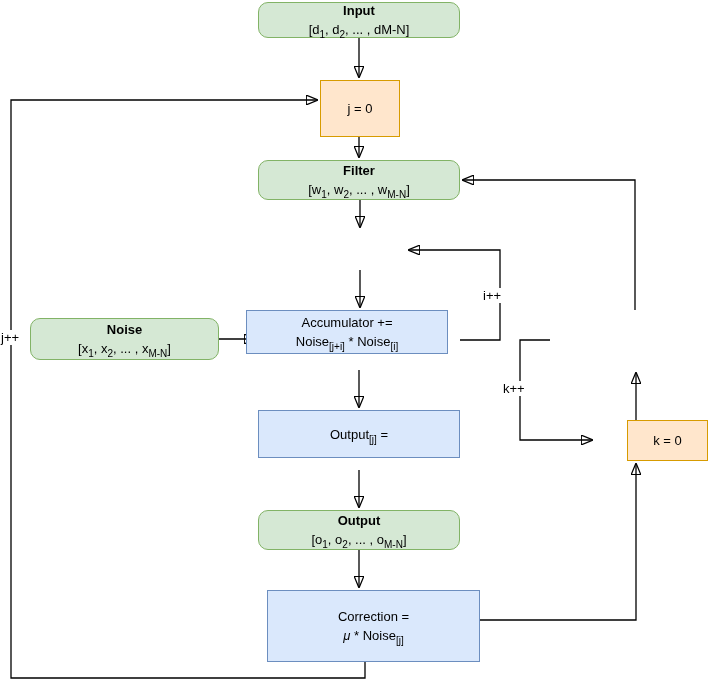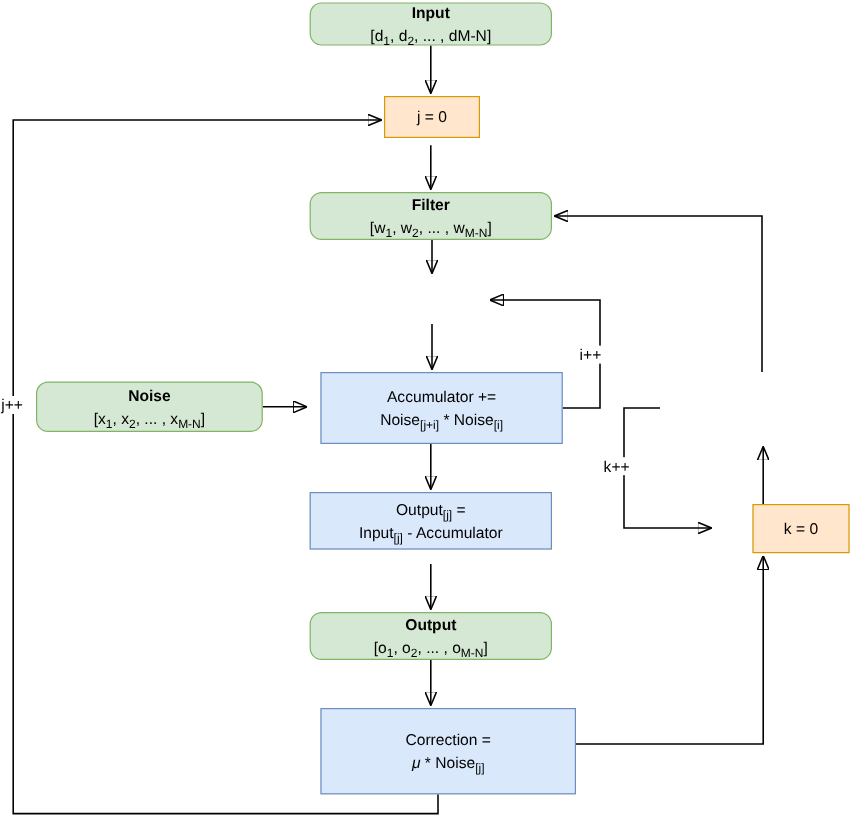--- a/index.html
+++ b/index.html
@@ -96,7 +96,7 @@
     <div><span>[d</span><sub>1</sub><span>, d</span><sub>2</sub><span>, ... , dM-N]</span></div>
   </div>
 
-  <div class="node orange" style="left:320px; top:80px; width:80px; height:35px;">
+  <div class="node orange" style="left:320px; top:80px; width:80px; height:57px;">
     <div>j = 0</div>
   </div>
 

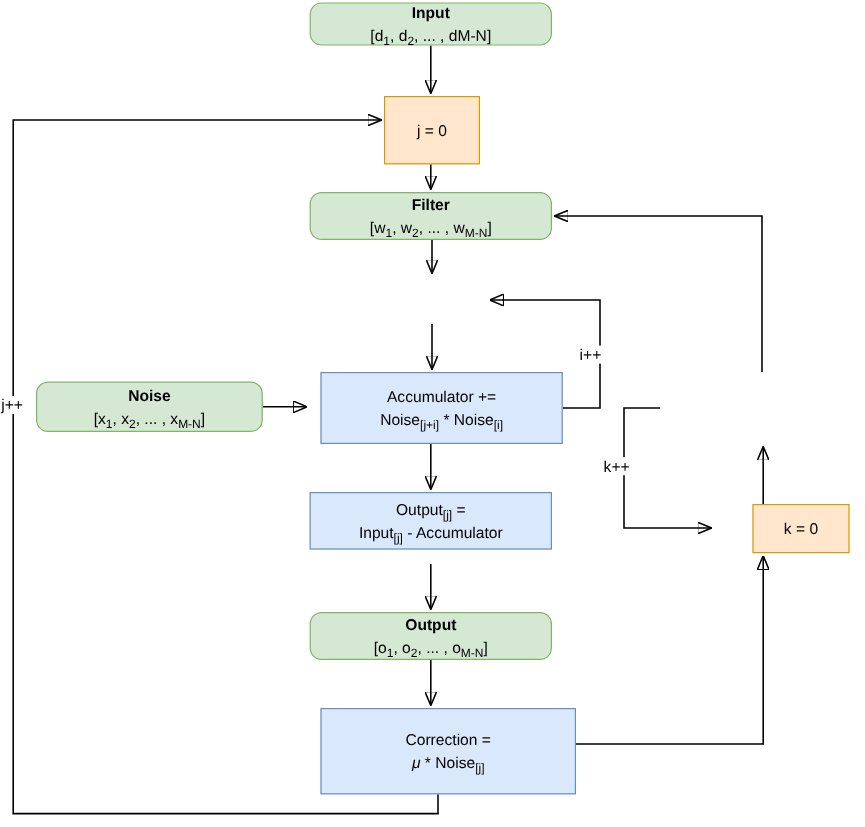--- a/index.html
+++ b/index.html
@@ -111,7 +111,7 @@
     <div><span>[x</span><sub>1</sub><span>, x</span><sub>2</sub><span>, ... , x</span><sub>M-N</sub><span>]</span></div>
   </div>
 
-  <div class="node blue" style="left:267px; top:310px; width:202px; height:60px;">
+  <div class="node blue" style="left:246px; top:310px; width:202px; height:44px;">
     <div><span>Accumulator +=</span></div>
     <div><span>Noise</span><sub>[j+i]</sub><span> * Noise</span><sub>[i]</sub></div>
   </div>

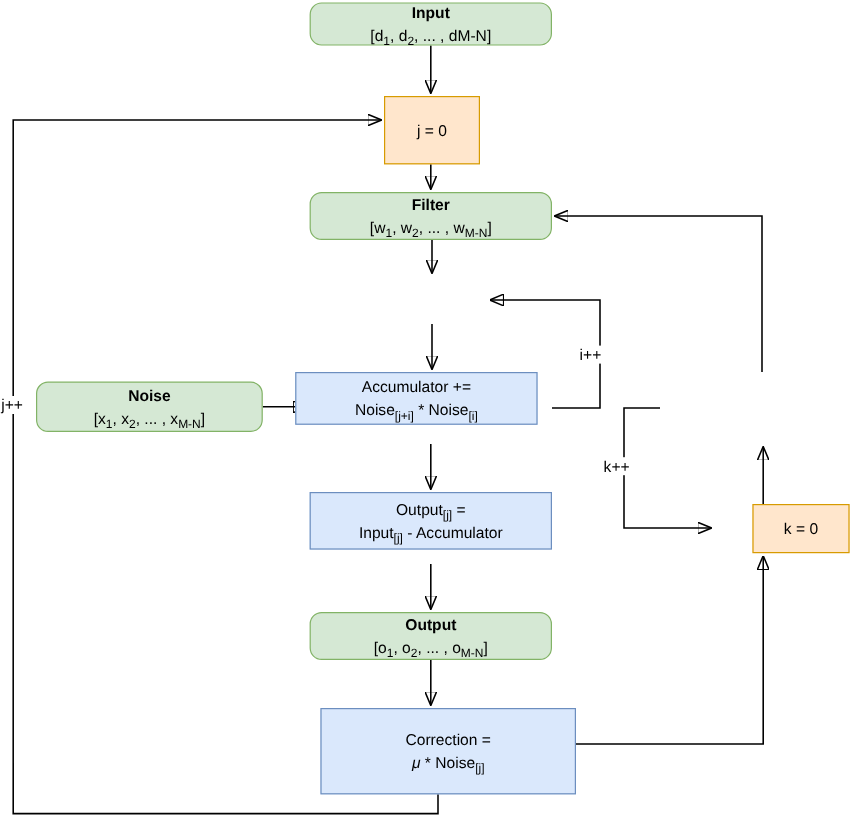--- a/index.html
+++ b/index.html
@@ -118,7 +118,6 @@
 
   <div class="node blue" style="left:258px; top:410px; width:202px; height:48px;">
     <div><span>Output</span><sub>[j]</sub><span> =</span></div>
-    <div><span>Input</span><sub>[j]</sub><span> - Accumulator</span></div>
   </div>
 
   <div class="node green" style="left:258px; top:510px; width:202px; height:40px;">

